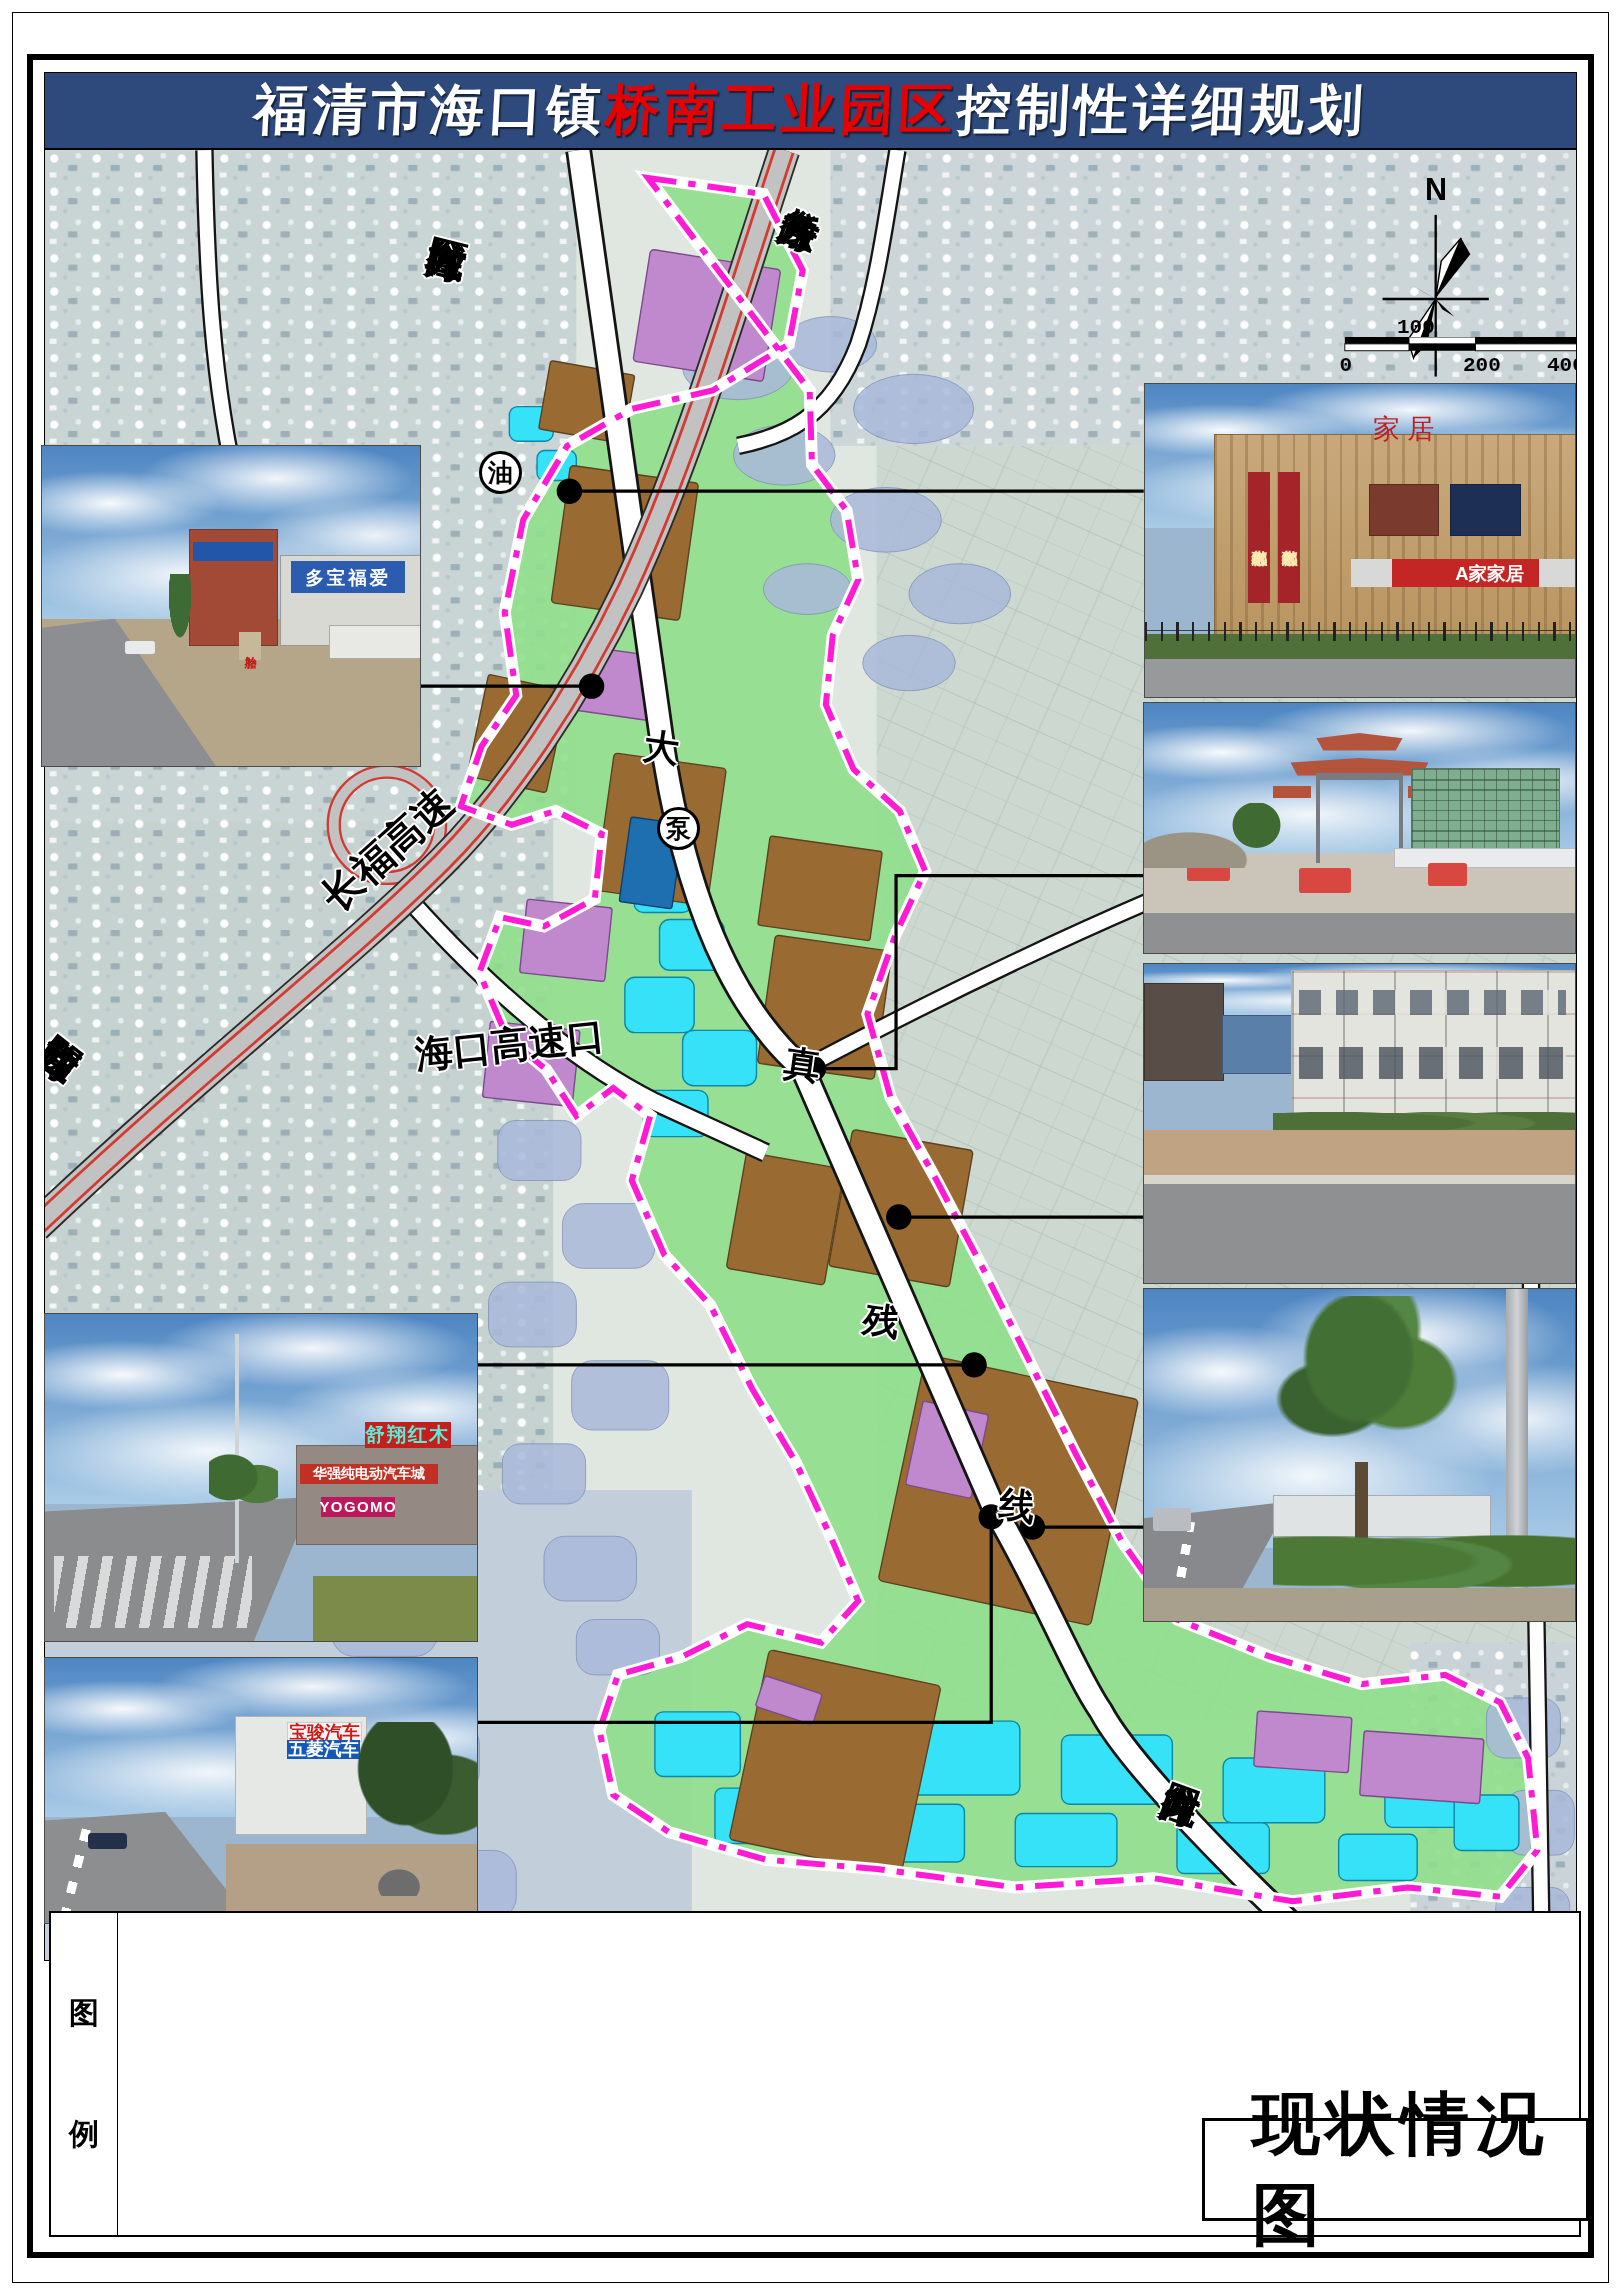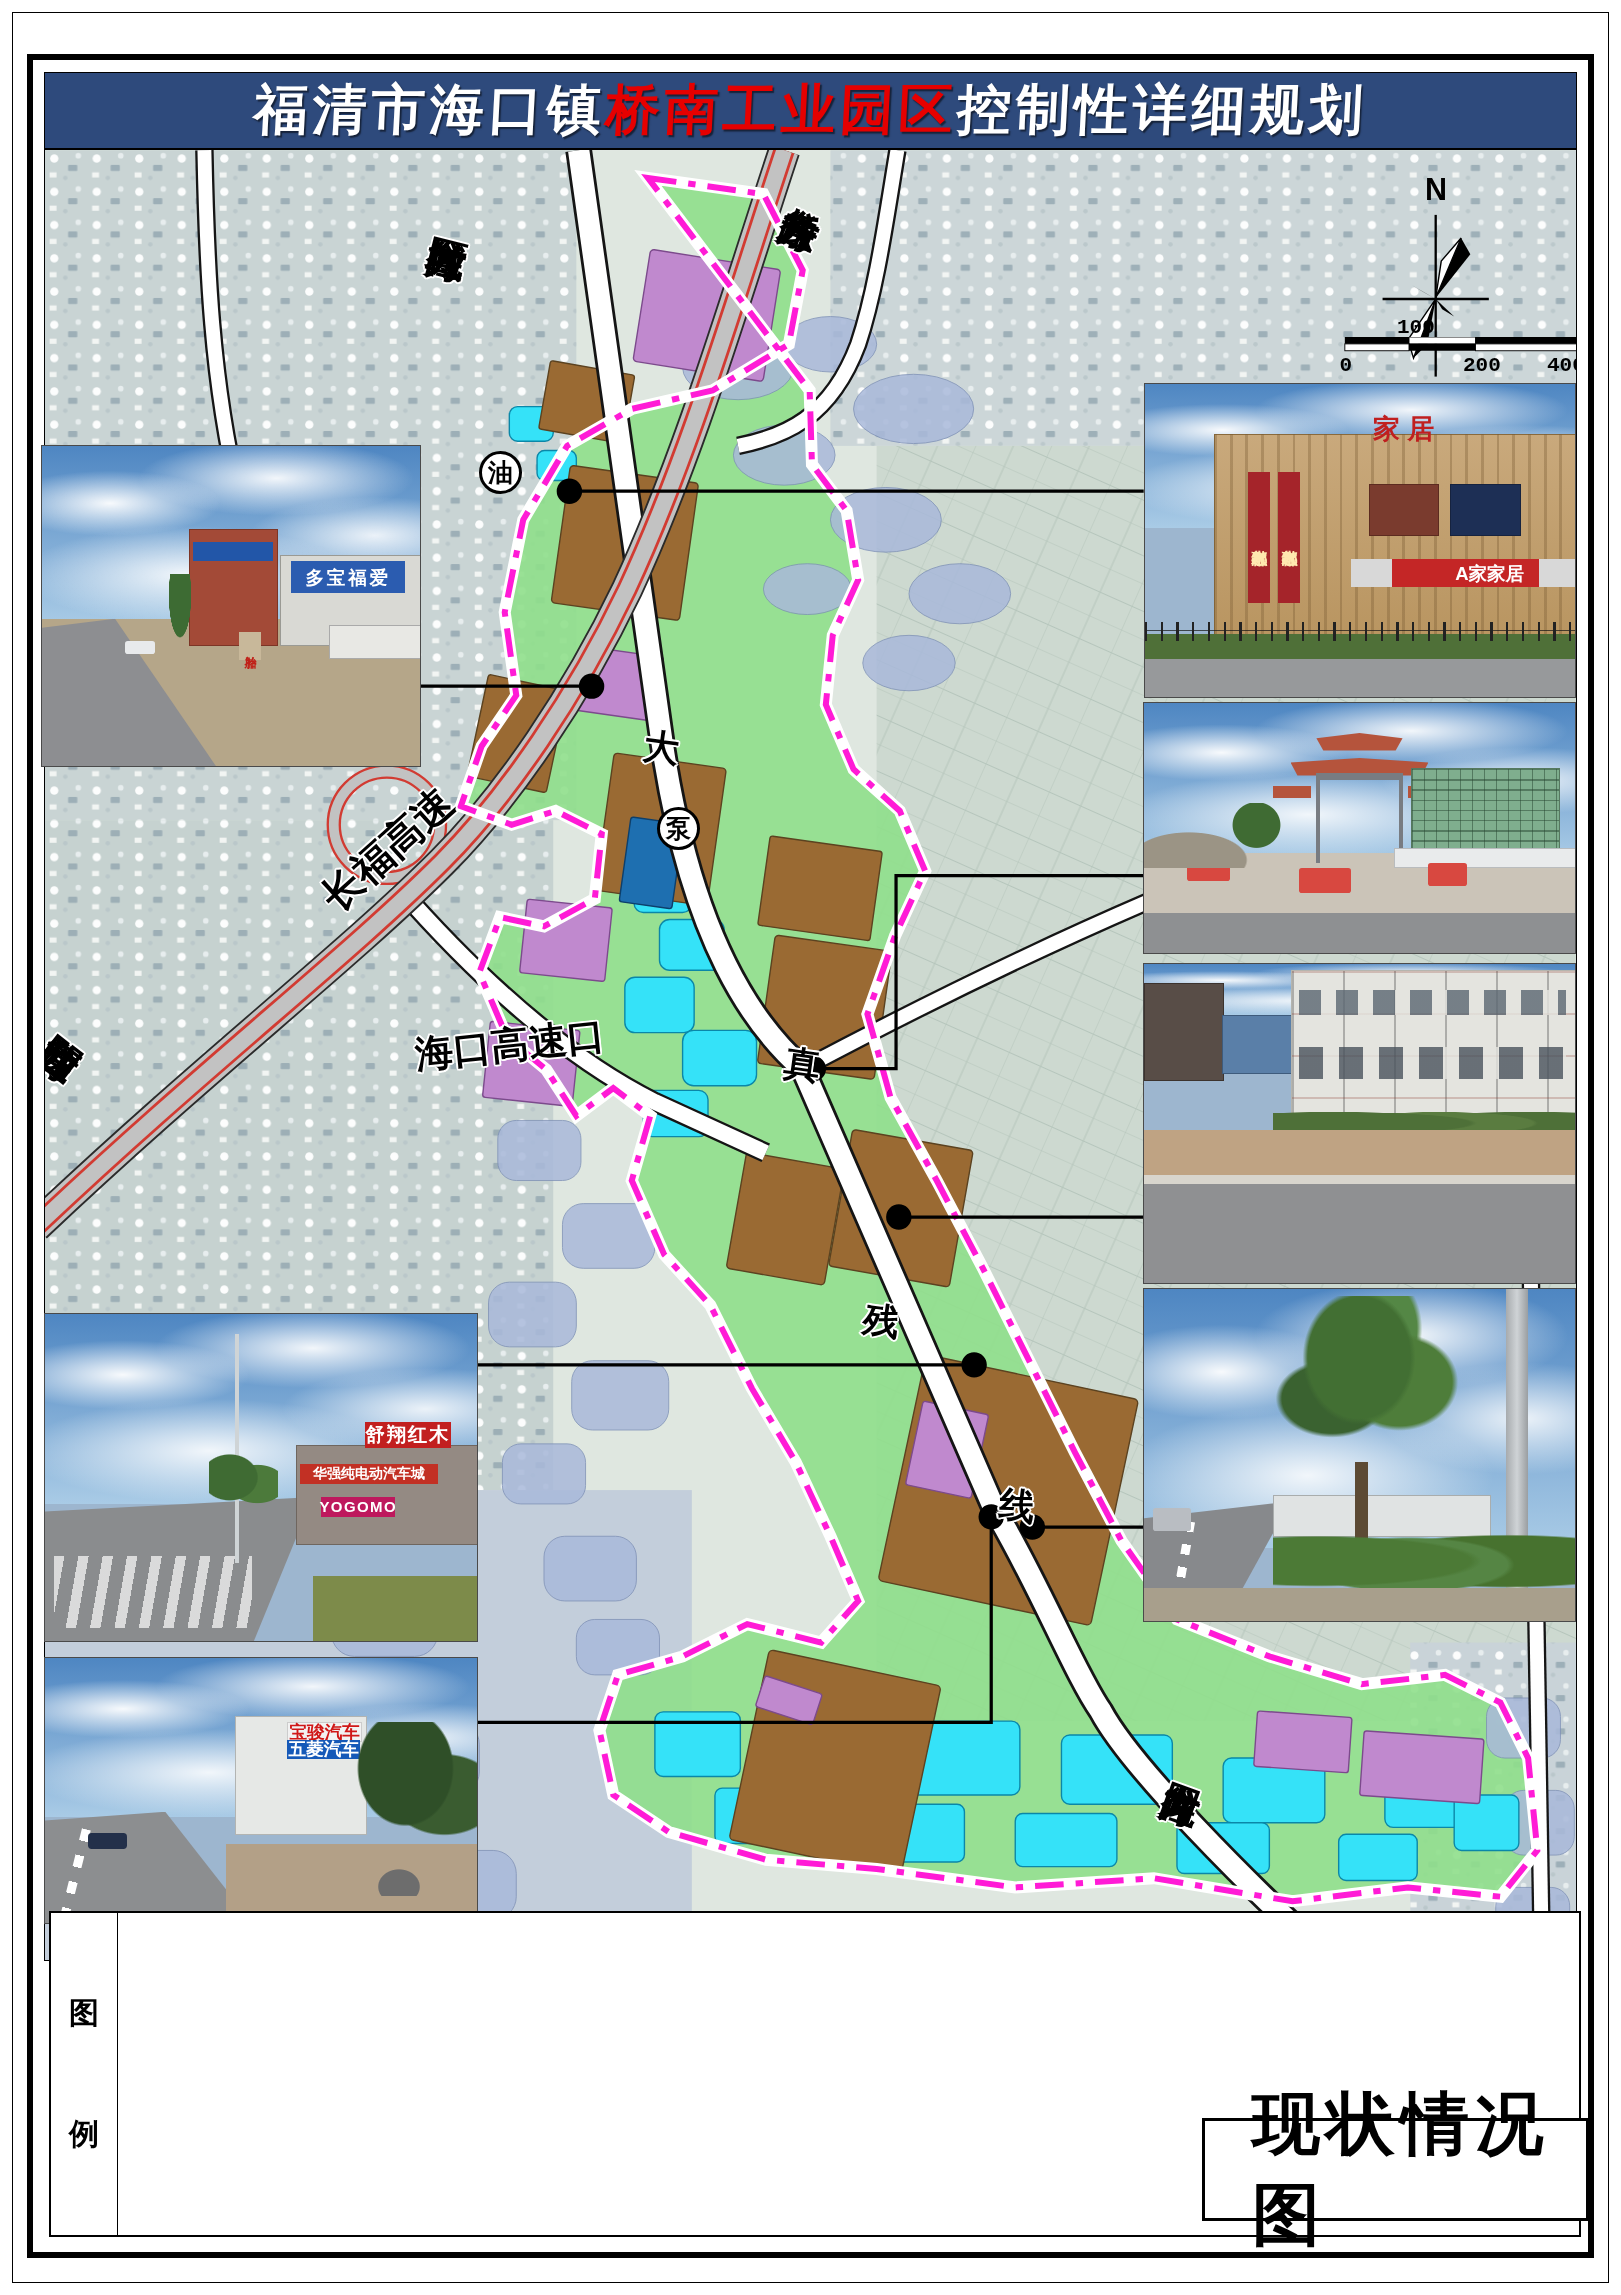--- a/index.html
+++ b/index.html
@@ -315,7 +315,7 @@
   <div class="ph-sky" style="height:46%;"></div>
   <div class="ph" style="left:16%;top:16%;width:84%;height:68%;background:linear-gradient(#c9a97c,#b8945f);border:0.9px solid #8a6a3c;"></div>
   <div class="ph" style="left:16%;top:16%;width:84%;height:68%;background:repeating-linear-gradient(90deg,rgba(120,90,50,.35) 0 2.8px,transparent 2.8px 15.7px);"></div>
-  <div class="sign" style="left:52%;top:10%;width:18%;height:9%;color:#c01f1f;font-size:27px;font-weight:bold;letter-spacing:7.4px;">家居</div>
+  <div class="sign" style="left:52%;top:10%;width:18%;height:9%;color:#c01f1f;font-size:27px;font-weight:normal;letter-spacing:7.4px;">家居</div>
   <div class="sign" style="left:24%;top:28%;width:5%;height:42%;background:#a5242a;color:#ffe9b0;font-size:15.7px;writing-mode:vertical-rl;">融都红木</div>
   <div class="sign" style="left:31%;top:28%;width:5%;height:42%;background:#a5242a;color:#ffe9b0;font-size:15.7px;writing-mode:vertical-rl;">融都红木</div>
   <div class="ph" style="left:52%;top:32%;width:16%;height:16%;background:#7a3b2e;border:1.4px solid #5c2b20;"></div>

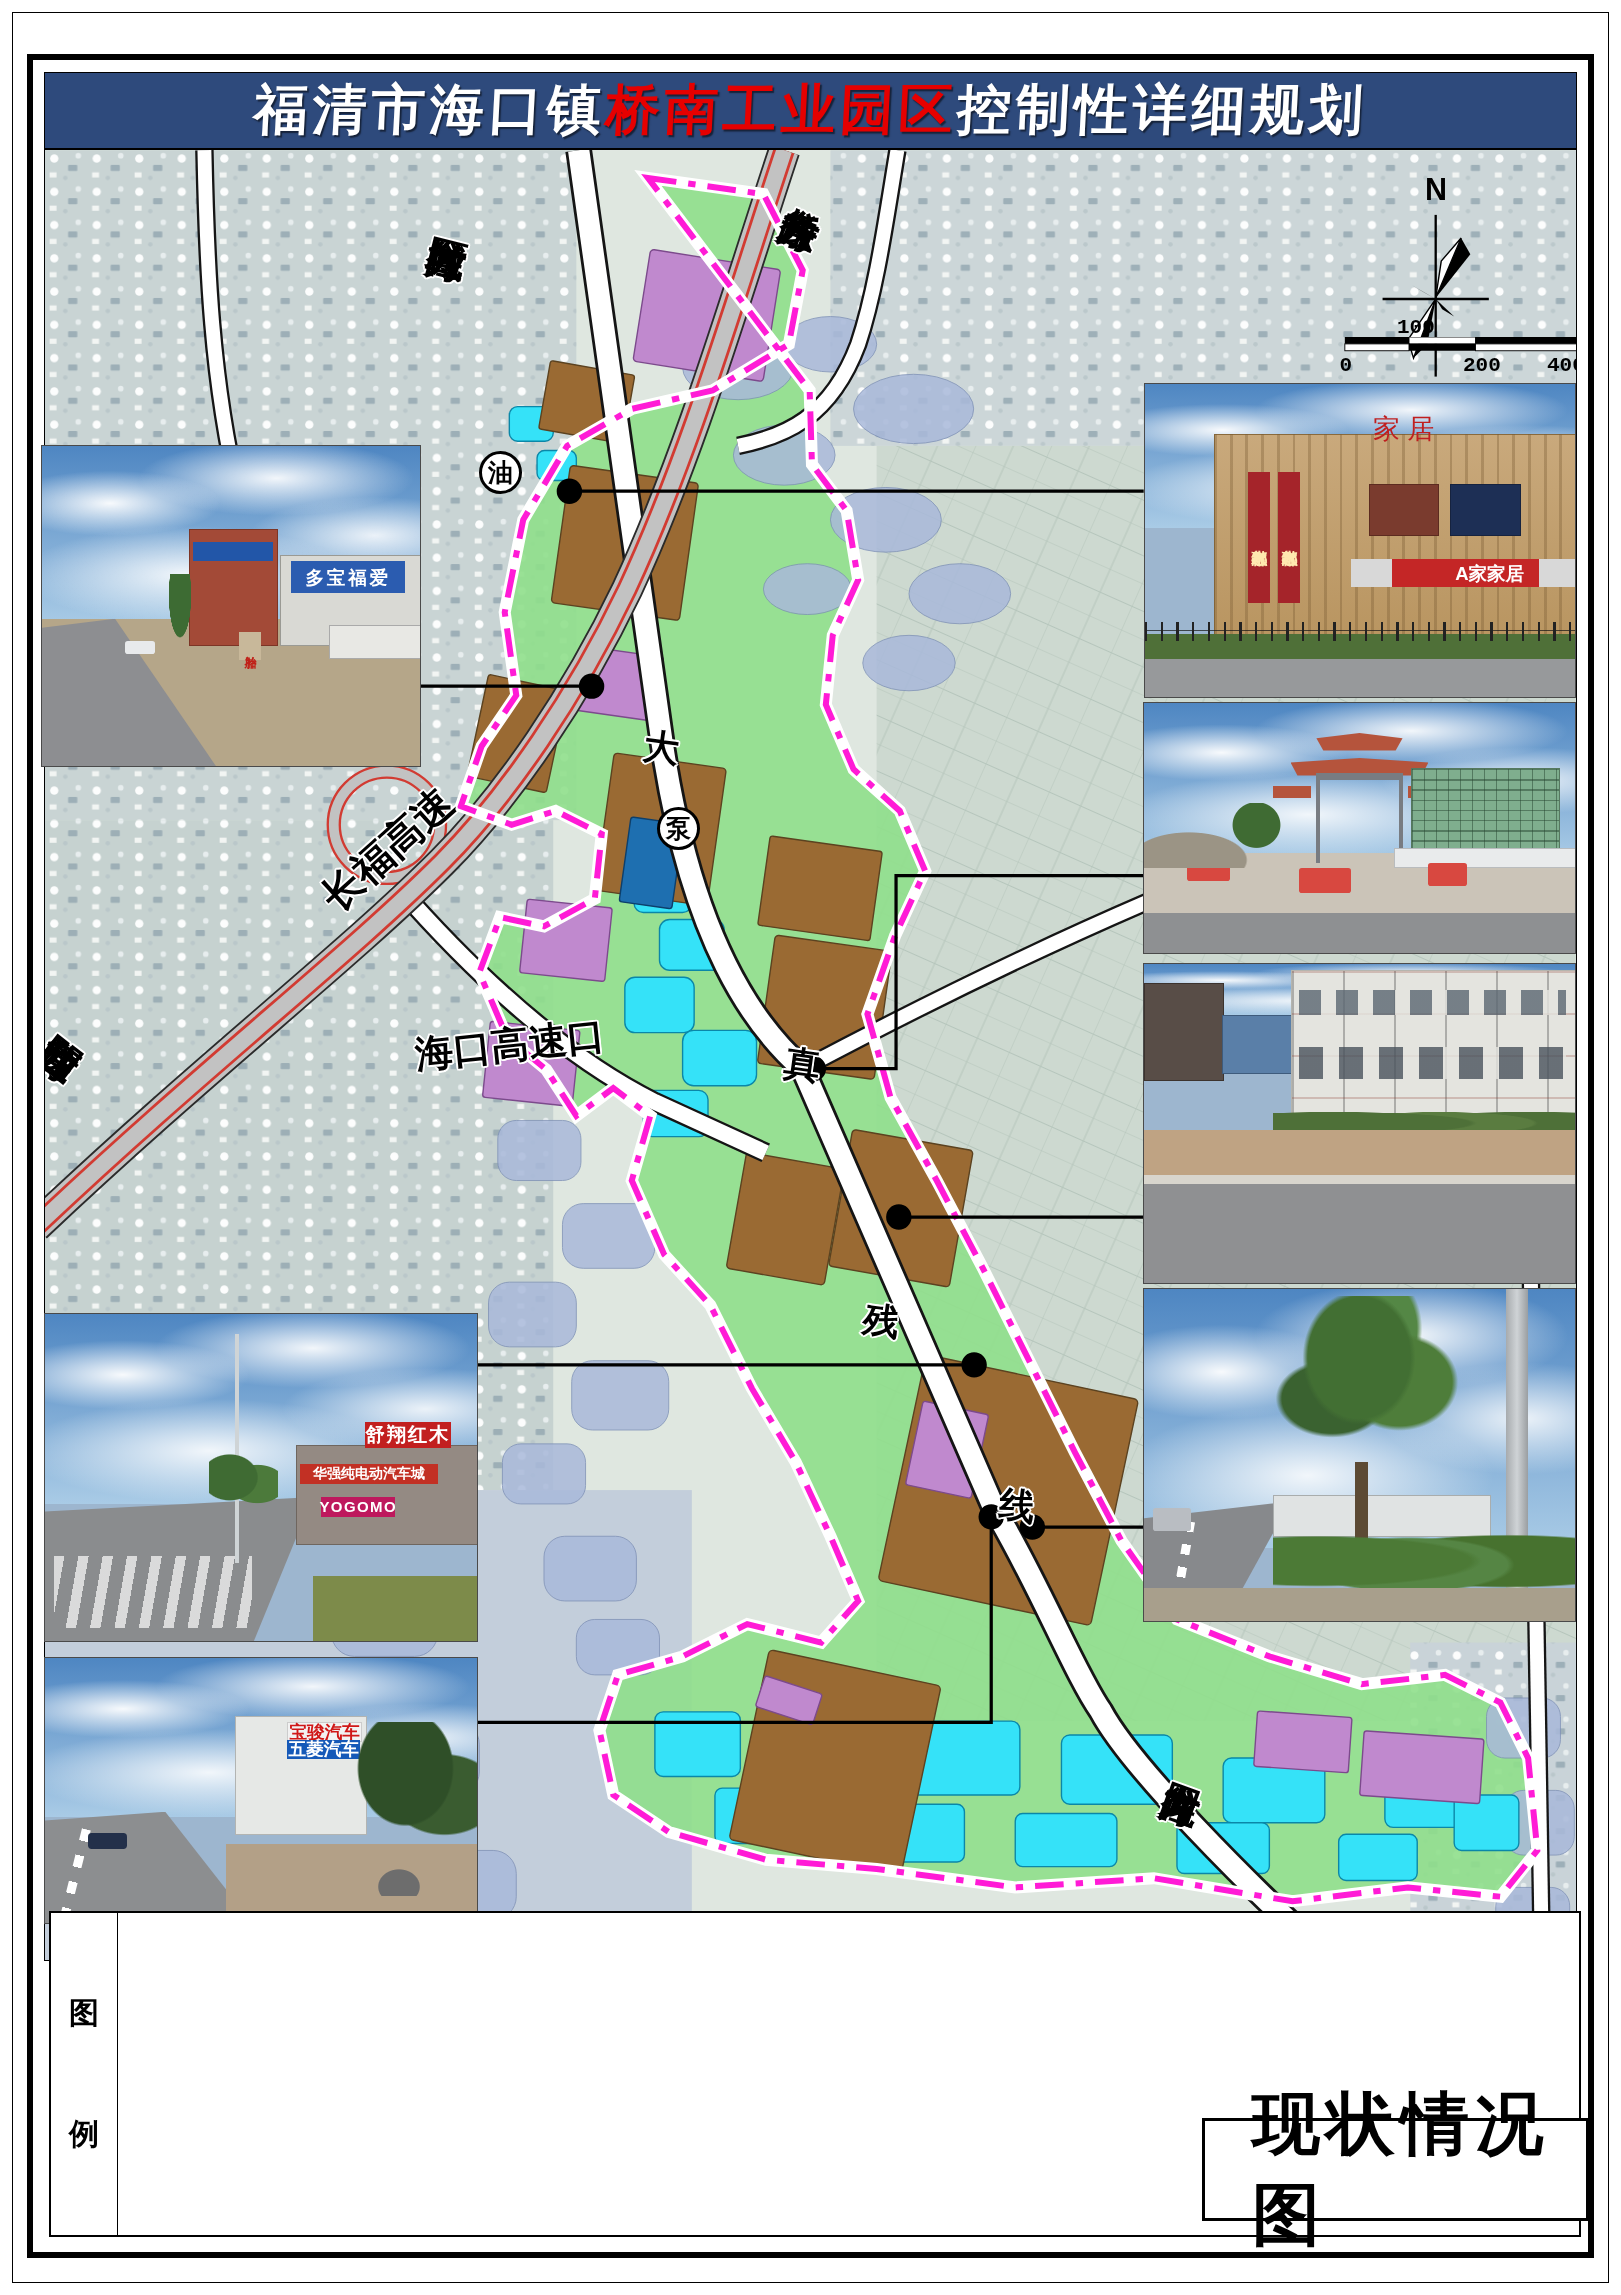--- a/index.html
+++ b/index.html
@@ -291,7 +291,7 @@
   <div class="ph" style="left:2%;top:74%;width:46%;height:22%;background:repeating-linear-gradient(100deg,#e8e8e8 0 10.2px,transparent 10.2px 24px);opacity:.85;"></div>
   <div class="ph" style="left:44%;top:6%;width:1%;height:70%;background:#cfd4d6;"></div>
   <div class="ph" style="left:58%;top:40%;width:42%;height:30%;background:#948a83;border:0.9px solid #6f665f;"></div>
-  <div class="sign" style="left:74%;top:33%;width:20%;height:8%;background:#c21f1f;color:#ffffff;font-size:19.4px;letter-spacing:1.8px;">舒翔红木</div>
+  <div class="sign" style="left:74%;top:33%;width:20%;height:8%;background:#c21f1f;color:#5eead4;font-size:19.4px;letter-spacing:1.8px;">舒翔红木</div>
   <div class="sign" style="left:59%;top:46%;width:32%;height:6%;background:#c23024;color:#fff;font-size:14px;">华强纯电动汽车城</div>
   <div class="sign" style="left:64%;top:56%;width:17%;height:6%;background:#be185d;color:#fff;font-size:15px;letter-spacing:1.4px;">YOGOMO</div>
   <div class="ph" style="left:38%;top:42%;width:16%;height:20%;background:radial-gradient(ellipse at 30% 40%,#3f6b33 40%,transparent 42%),radial-gradient(ellipse at 70% 50%,#4c7a3b 40%,transparent 42%);"></div>

